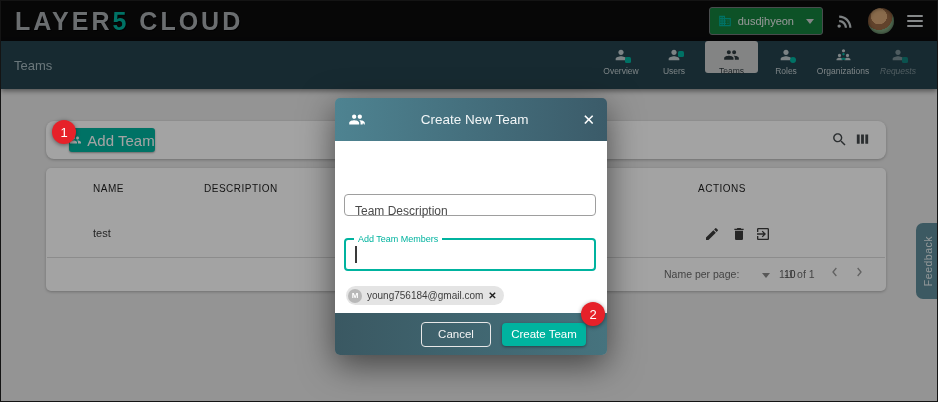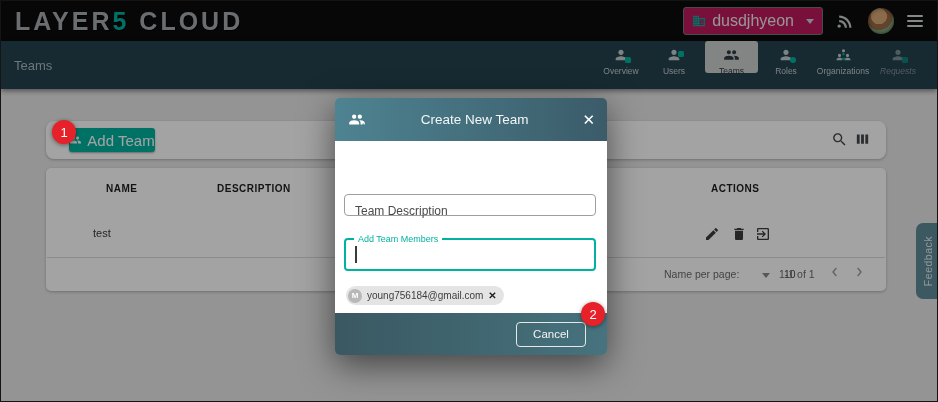--- a/index.html
+++ b/index.html
@@ -13,7 +13,7 @@
   .logo .five{color:#00B39F;}
   .logo .cloud{margin-left:10px;}
   .appbar-right{display:flex;align-items:center;gap:13px;}
-  .org-select{display:flex;align-items:center;gap:6px;height:26px;padding:0 8px;background:#be185d;border:1px solid #72787B;border-radius:3px;color:#E9ECEC;font-size:16px;cursor:pointer;}
+  .org-select{display:flex;align-items:center;gap:6px;height:26px;padding:0 8px;background:#15803d;border:1px solid #72787B;border-radius:3px;color:#E9ECEC;font-size:11px;cursor:pointer;}
   .caret-down{width:0;height:0;border-left:4px solid transparent;border-right:4px solid transparent;border-top:5px solid #CDD1D2;margin-left:6px;}
   .icon-btn{display:flex;align-items:center;justify-content:center;cursor:pointer;}
   .avatar{width:26px;height:26px;border-radius:50%;background:

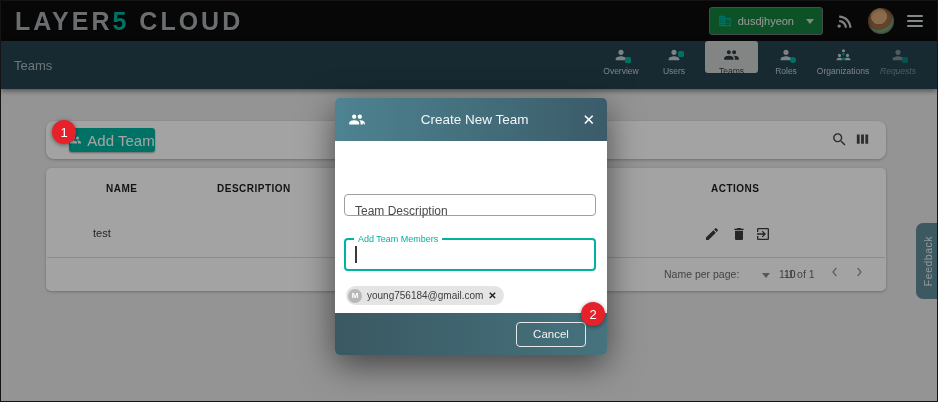--- a/index.html
+++ b/index.html
@@ -36,7 +36,7 @@
   .toolbar-card{position:absolute;left:45px;top:120px;width:840px;height:38px;background:#FFFFFF;border-radius:8px;box-shadow:0 1px 3px rgba(0,0,0,.25);}
   .add-team-btn{position:absolute;left:68px;top:127px;width:86px;height:24px;background:#00B39F;border-radius:3px;display:flex;align-items:center;justify-content:center;gap:5px;color:#fff;font-size:15px;cursor:pointer;box-shadow:0 1px 2px rgba(0,0,0,.35);}
   .table-card{position:absolute;left:45px;top:167px;width:840px;height:123px;background:#FFFFFF;border-radius:5px;box-shadow:0 1px 3px rgba(0,0,0,.25);}
-  .th{position:absolute;top:182px;font-size:10px;font-weight:bold;color:#1E1E1E;letter-spacing:.5px;margin-left:13px;}
+  .th{position:absolute;top:182px;font-size:10px;font-weight:normal;color:#1E1E1E;letter-spacing:.5px;}
   .cell{position:absolute;top:226px;font-size:11px;color:#3A3A3A;}
   .divider{position:absolute;left:46px;top:256px;width:838px;height:1px;background:#DCDCDC;}
   .pg{position:absolute;top:267px;font-size:10.5px;color:#6B6B6B;}

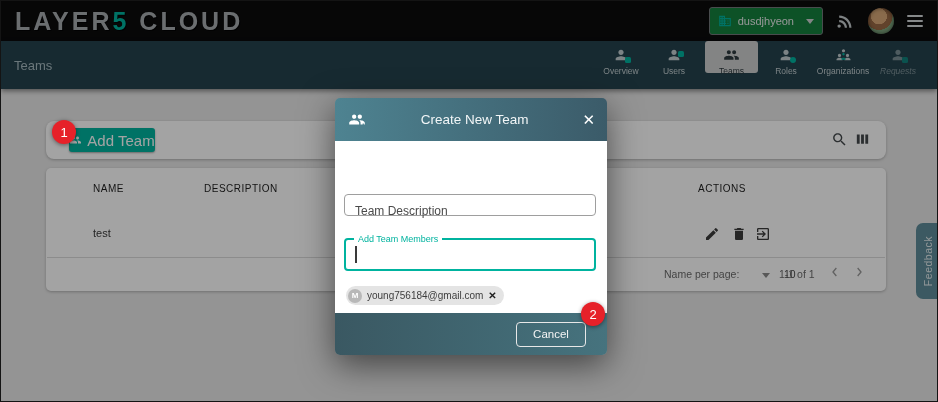--- a/index.html
+++ b/index.html
@@ -270,6 +270,7 @@
 
     <div class="modal-footer">
       <div class="btn-cancel">Cancel</div>
+      <div class="btn-create">Create Team</div>
     </div>
   </div>
 

